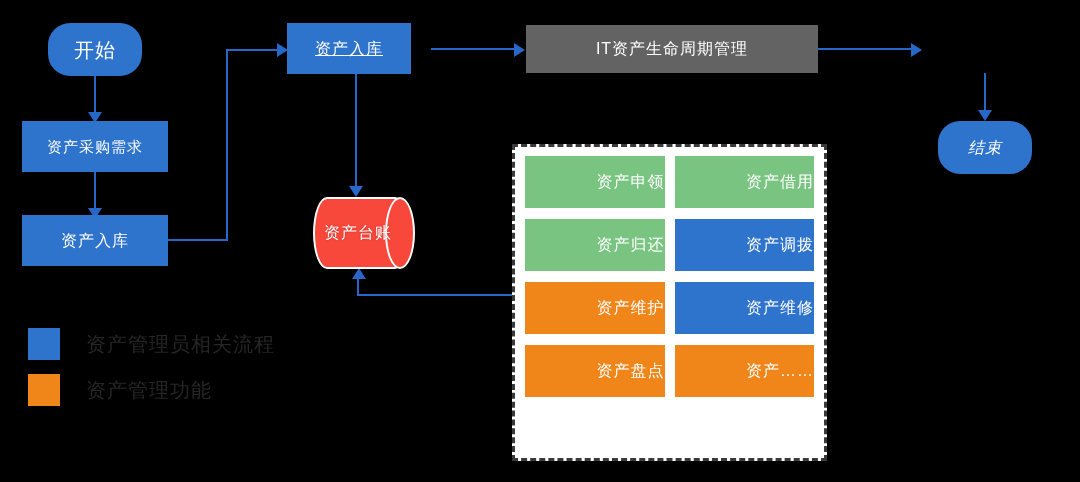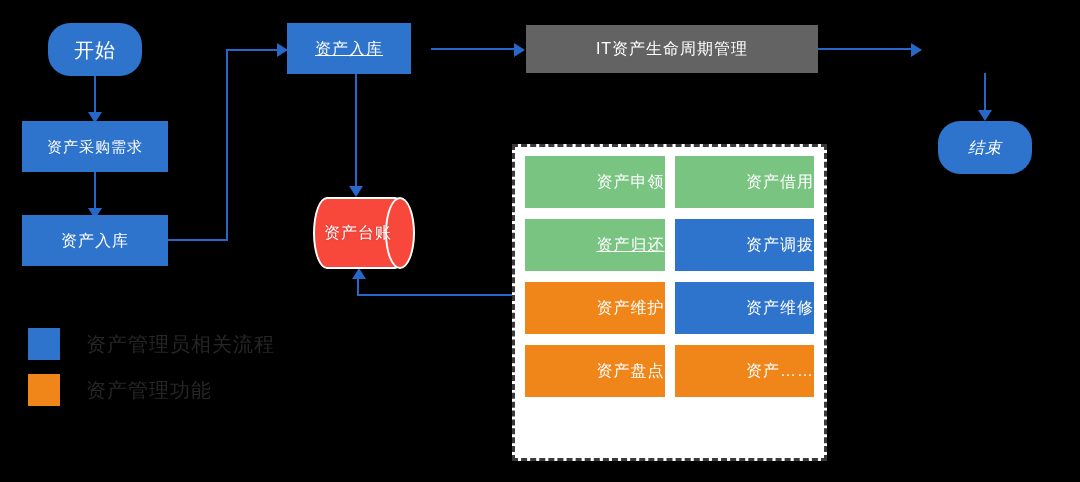--- a/index.html
+++ b/index.html
@@ -198,7 +198,7 @@
         <div class="func-cell" style="background: rgb(122, 196, 130);">
           <span>资产借用</span>
         </div>
-        <div class="func-cell" style="background: rgb(122, 196, 130); text-decoration: underline;">
+        <div class="func-cell" style="background: rgb(122, 196, 130);">
           <span>资产归还</span>
         </div>
         <div class="func-cell" style="background: rgb(46, 115, 204);">

